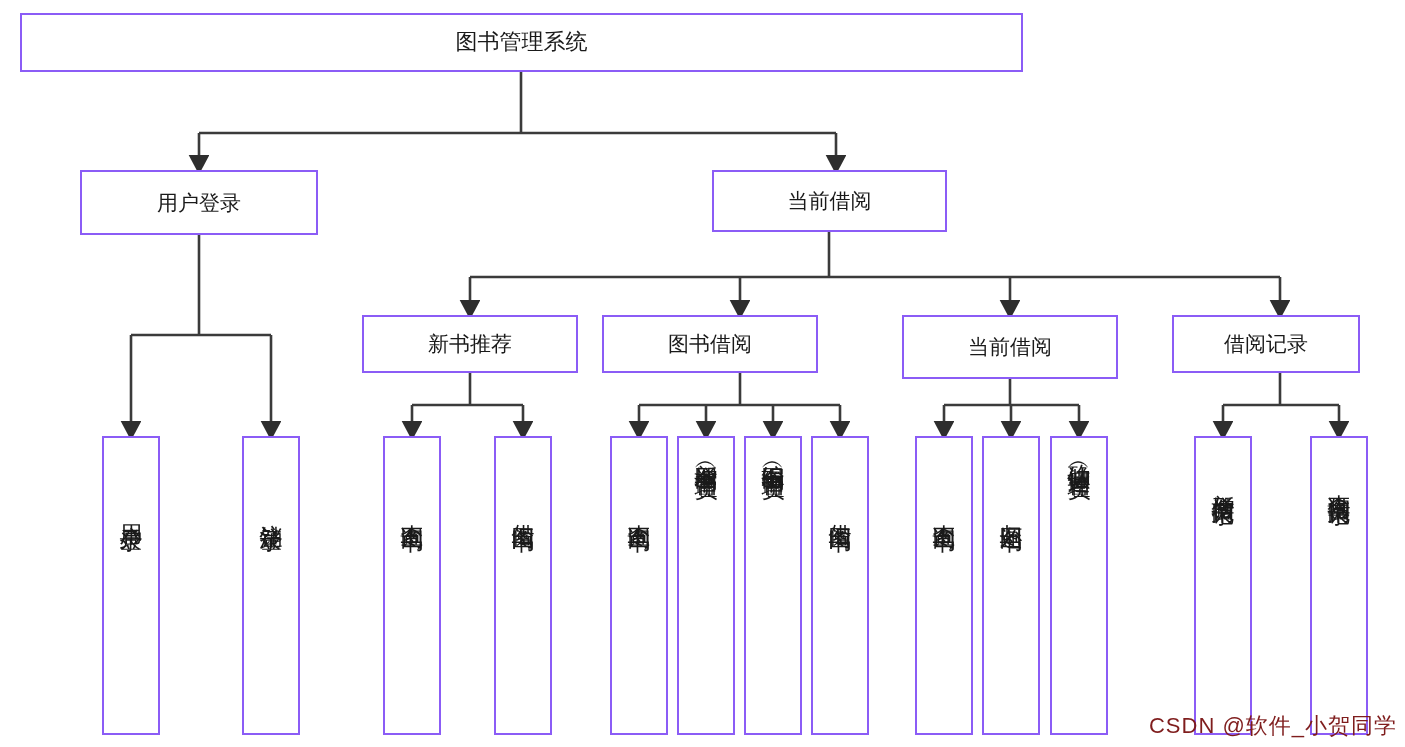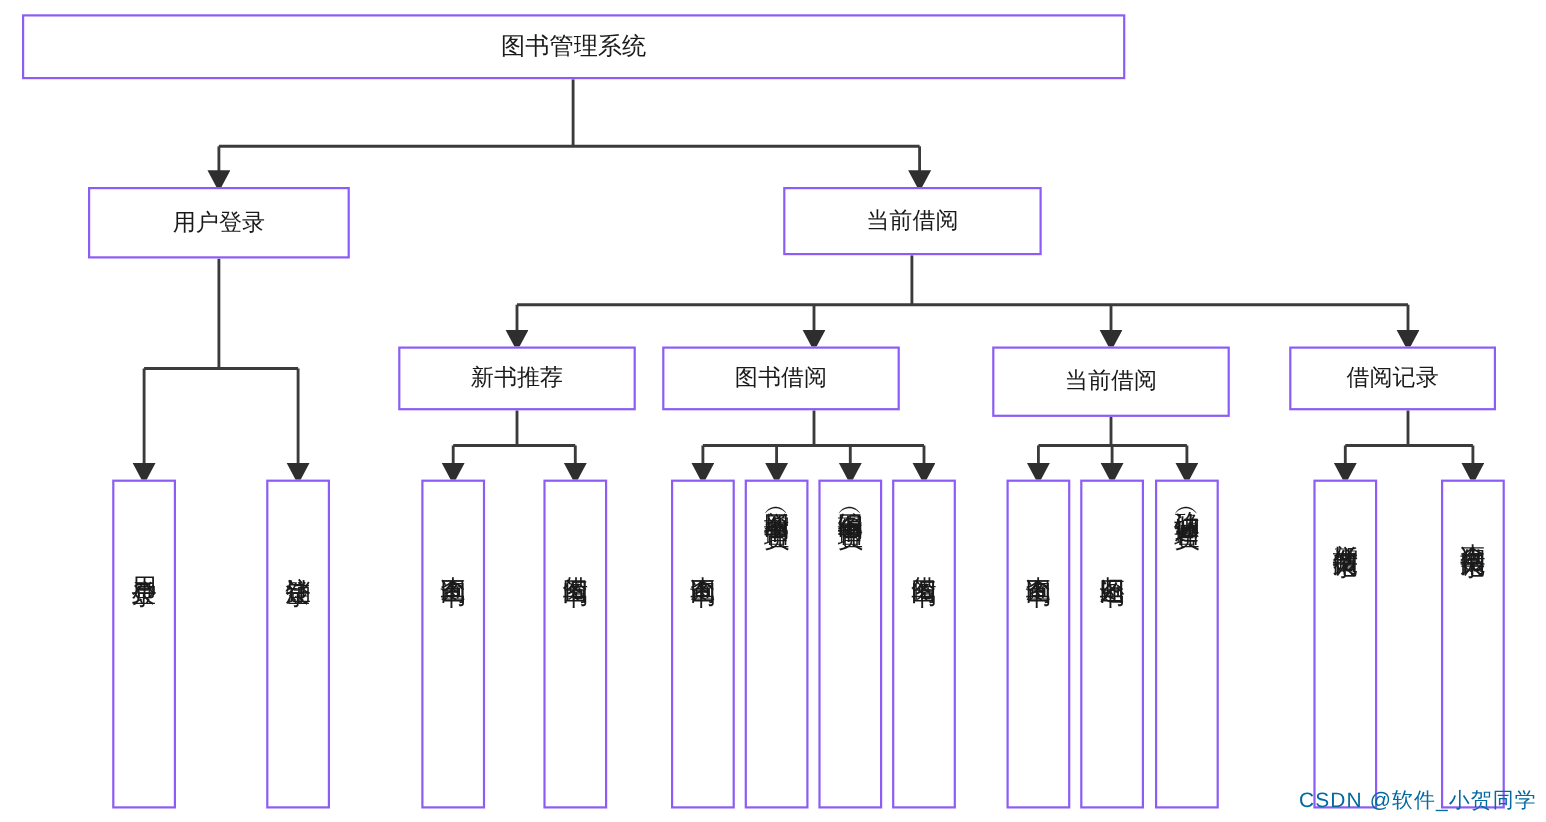--- a/index.html
+++ b/index.html
@@ -45,8 +45,8 @@
   .watermark{
     position:absolute;
     right:8px;bottom:6px;
-    font-size:19px;
-    color:#0369a1;
+    font-size:22px;
+    color:#7f1d1d;
     letter-spacing:1px;
     white-space:nowrap;
   }

